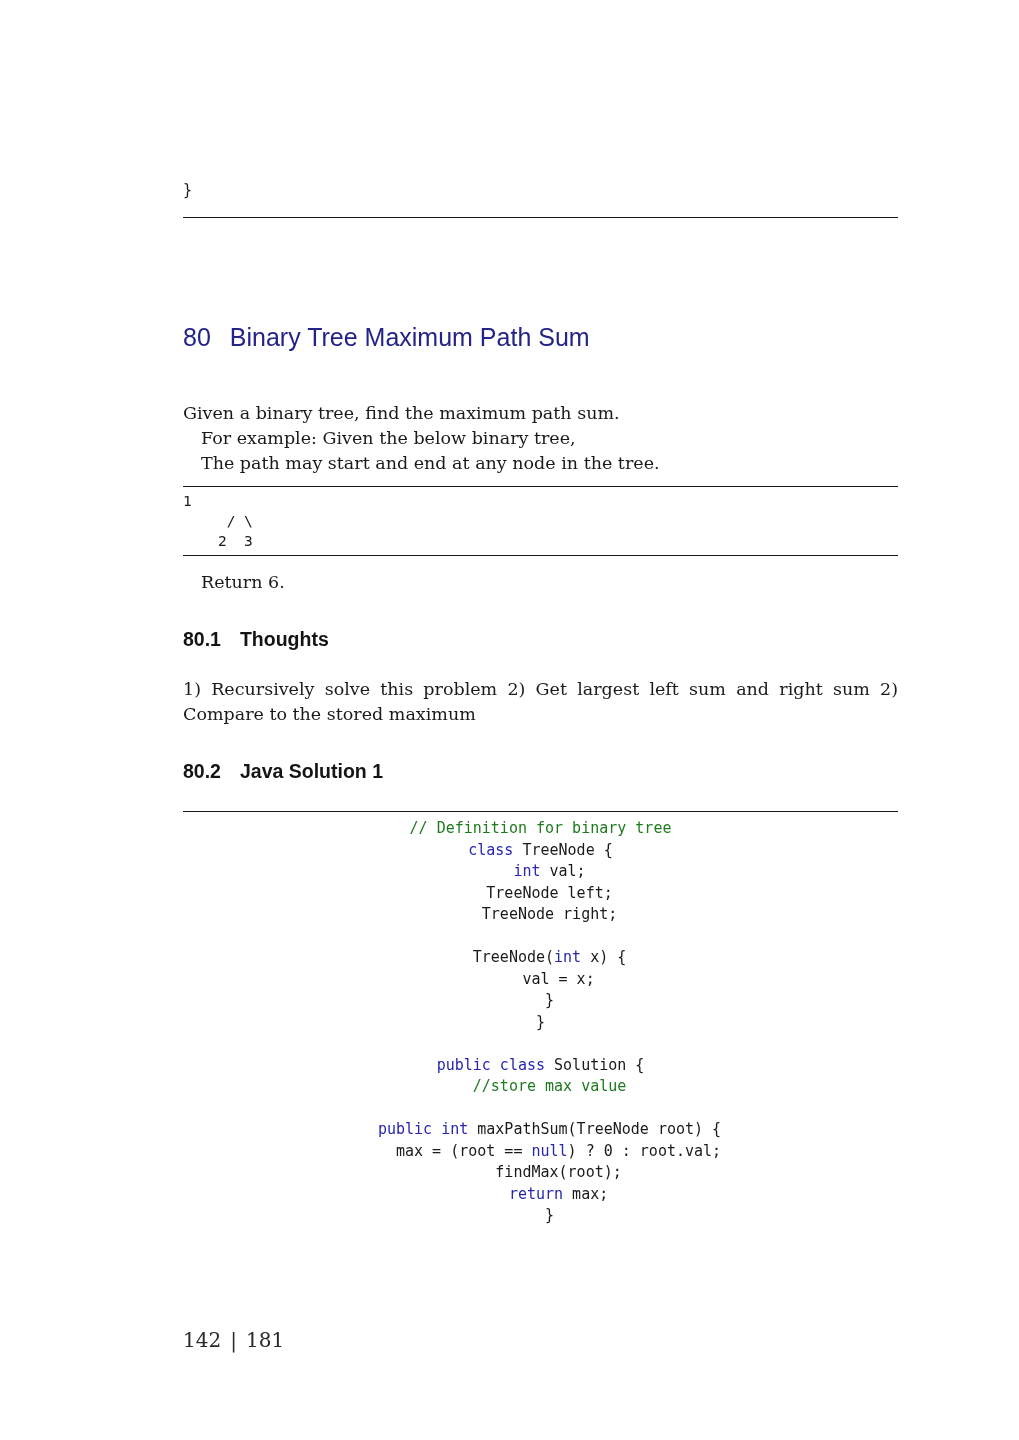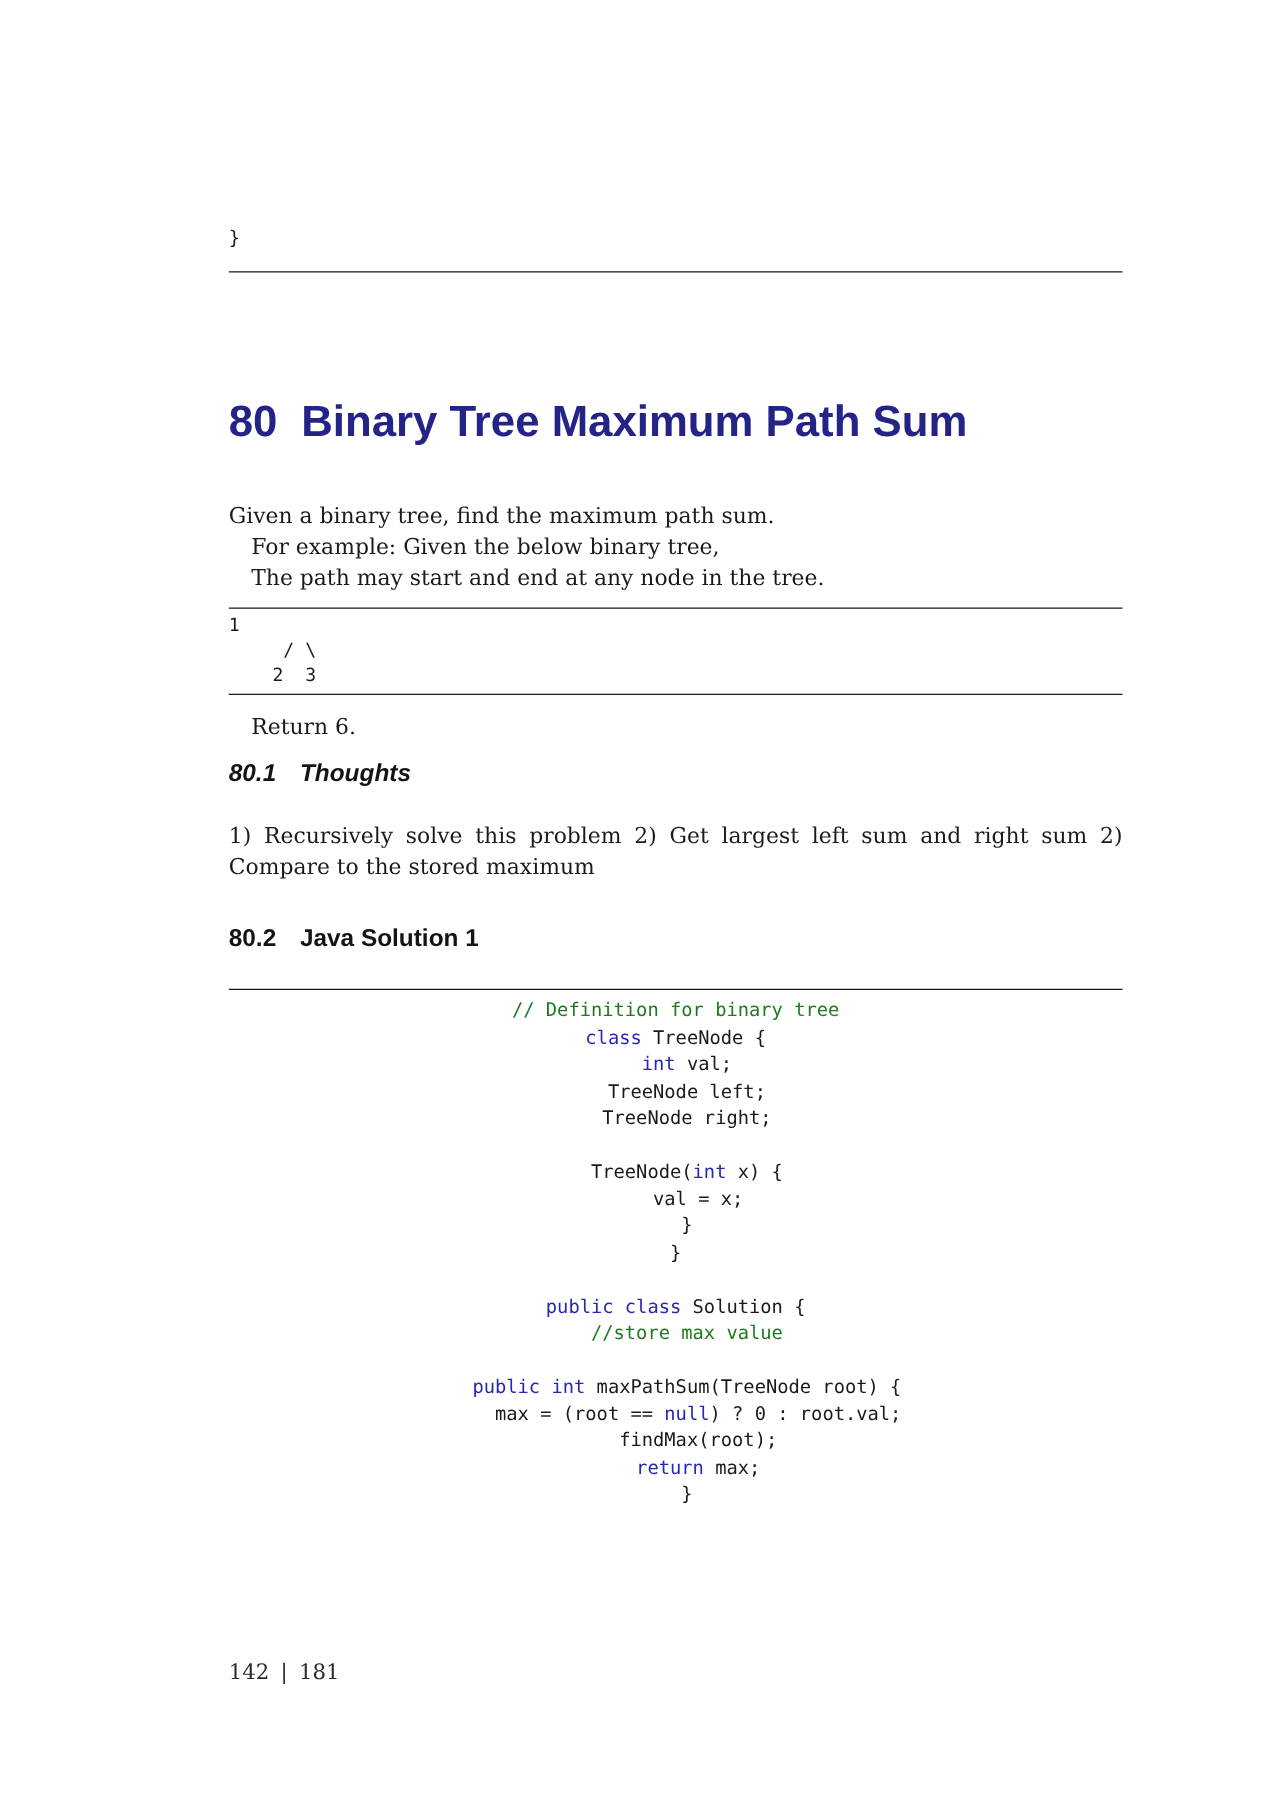--- a/index.html
+++ b/index.html
@@ -18,8 +18,8 @@
 
   h1.chapter {
     margin:102px 0 0 0; padding:0;
-    font-family:"Liberation Sans", sans-serif; font-weight:bold;
-    font-size:35px; line-height:35px; color:var(--chap, #232388);
+    font-family:"Liberation Sans", sans-serif; font-weight:normal;
+    font-size:25px; line-height:35px; color:var(--chap, #232388);
   }
   .chap-num { margin-right:19px; }
 

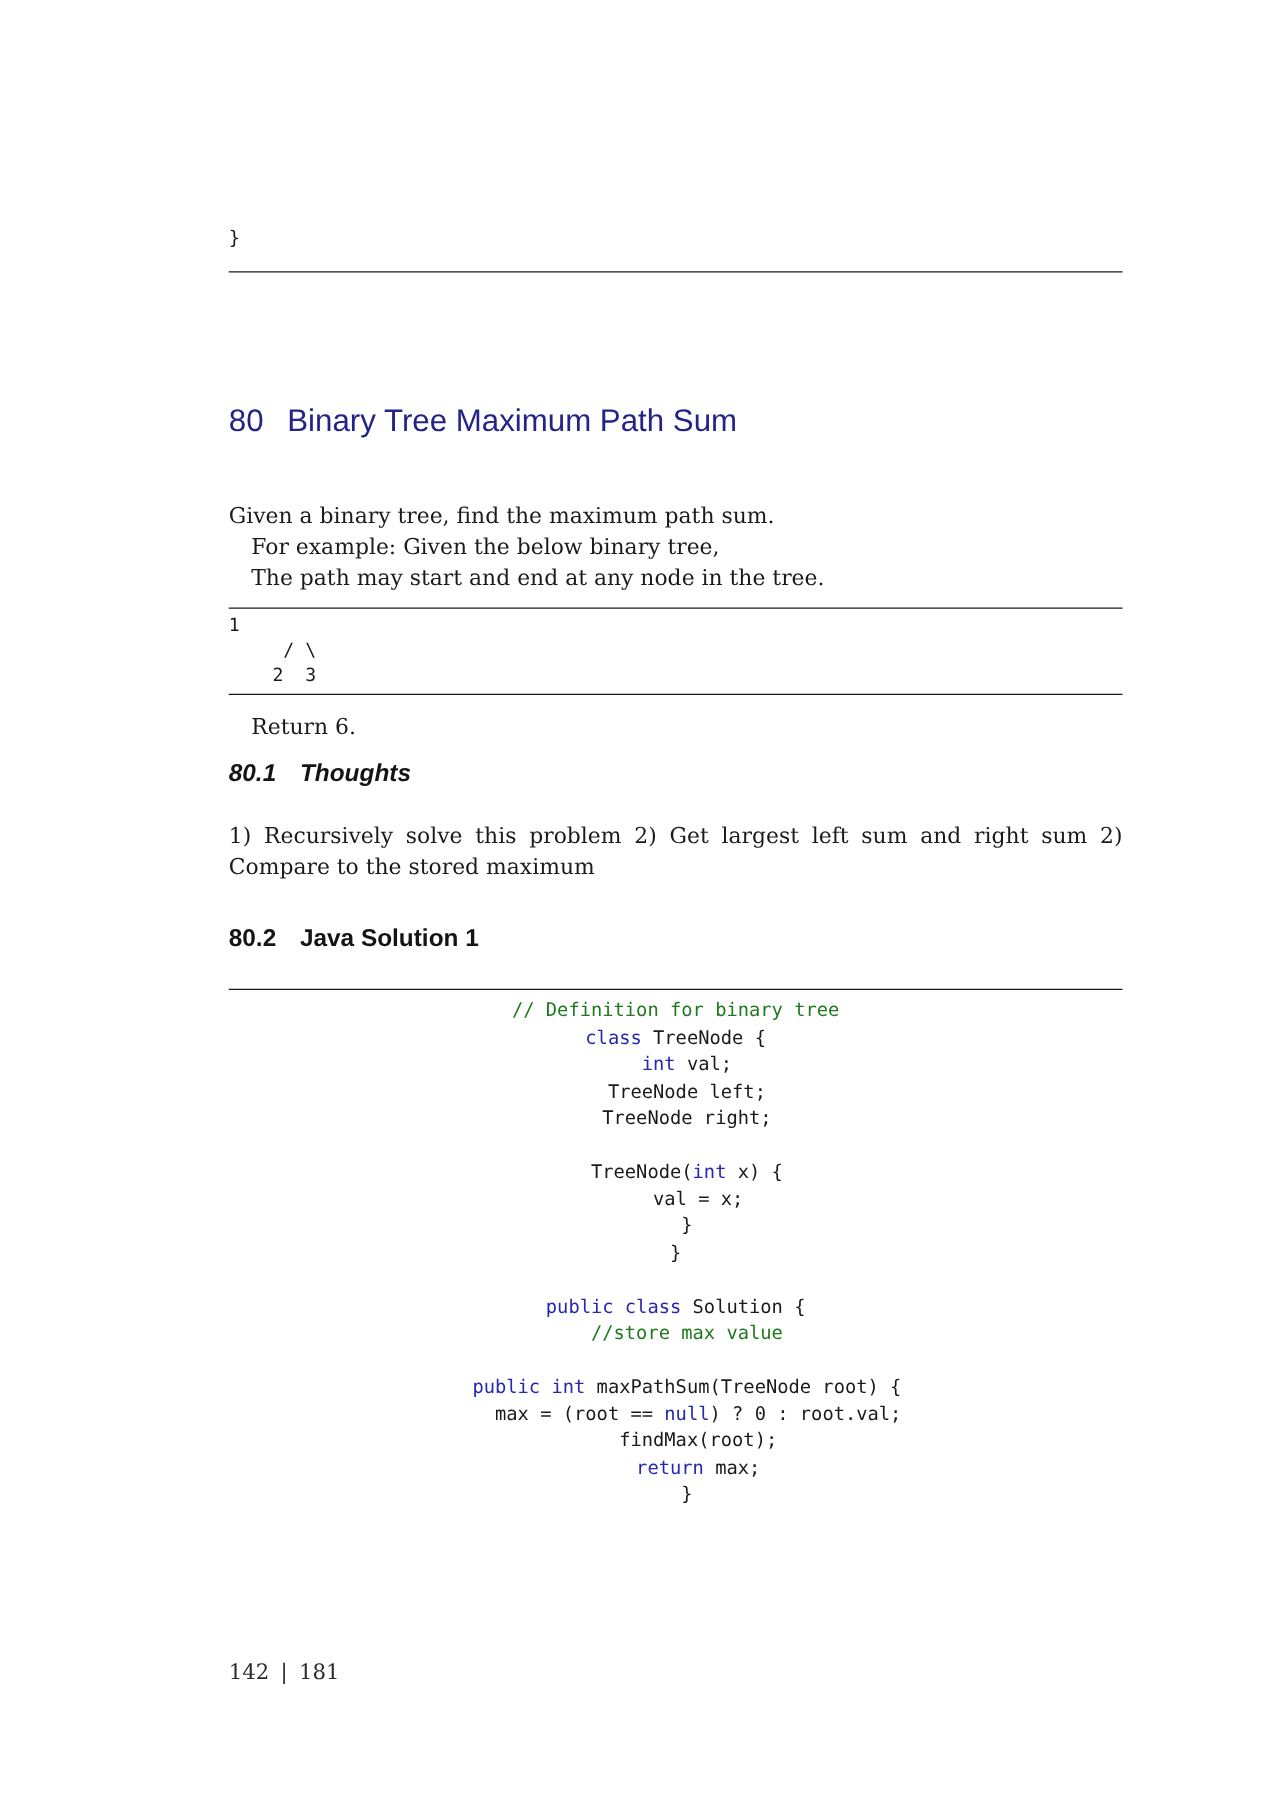--- a/index.html
+++ b/index.html
@@ -47,7 +47,7 @@
     font-family:"Liberation Sans", sans-serif; font-weight:bold;
     font-size:19.5px; line-height:24px; color:var(--sect, #141414);
   }
-  h2.sec1 { margin-top:12px;font-style:italic; }
+  h2.sec1 { margin-top:32px; }
   h2.sec2 { margin-top:32px; }
   .sec-num { margin-right:19px; }
   .thoughts { margin-top:26px; }

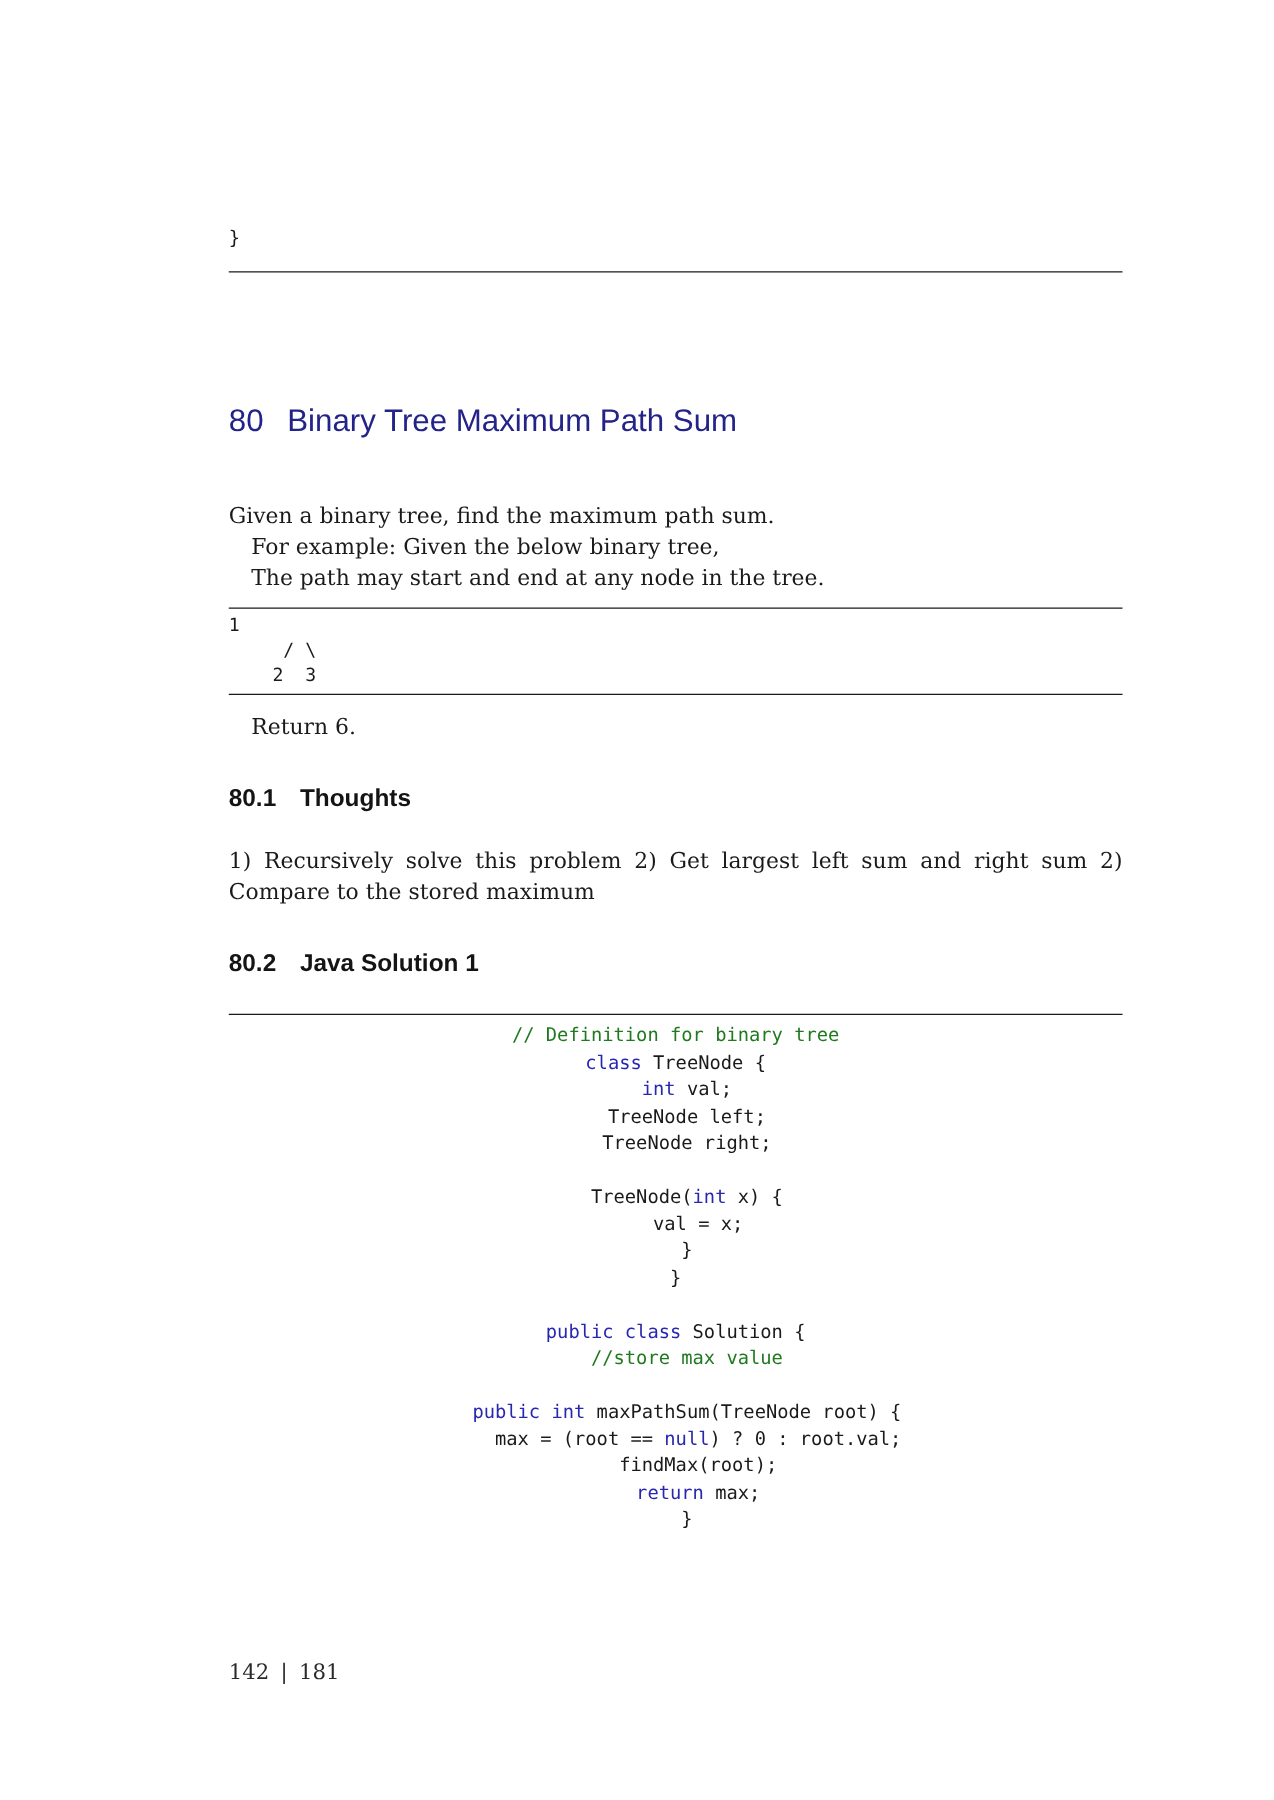--- a/index.html
+++ b/index.html
@@ -54,7 +54,7 @@
 
   .footer {
     position:absolute; left:183px; top:1328px;
-    font-size:17px; color:#2a2a2a; font-family:"DejaVu Serif", serif;
+    font-size:20px; color:#2a2a2a; font-family:"DejaVu Serif", serif;
   }
   .footer .sep { margin:0 9px; color:#2a2a2a; }
 </style>

